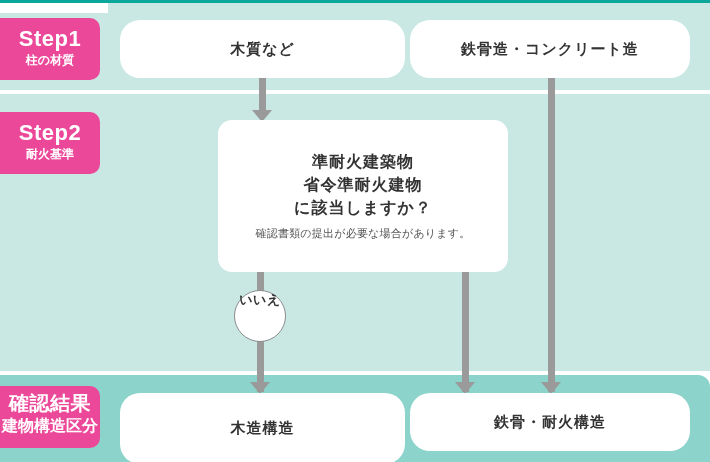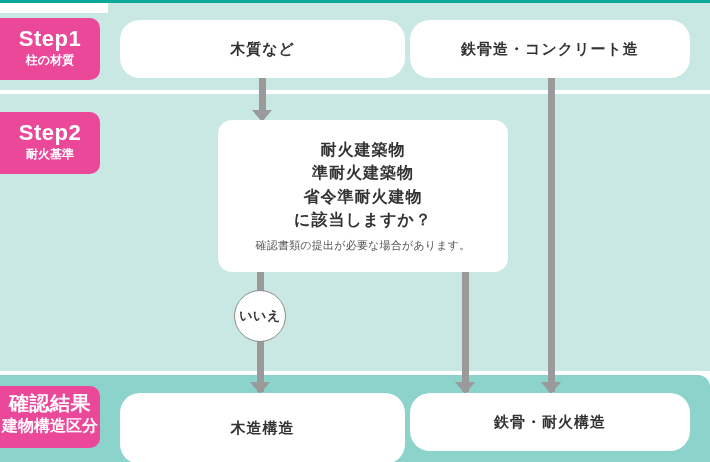--- a/index.html
+++ b/index.html
@@ -211,7 +211,6 @@
 
   <div class="card" id="box-decision">
     <div class="decision-lines">
-      <span class="dline">耐火建築物</span>
       <span class="dline">準耐火建築物</span>
       <span class="dline">省令準耐火建物</span>
       <span class="dline">に該当しますか？</span>

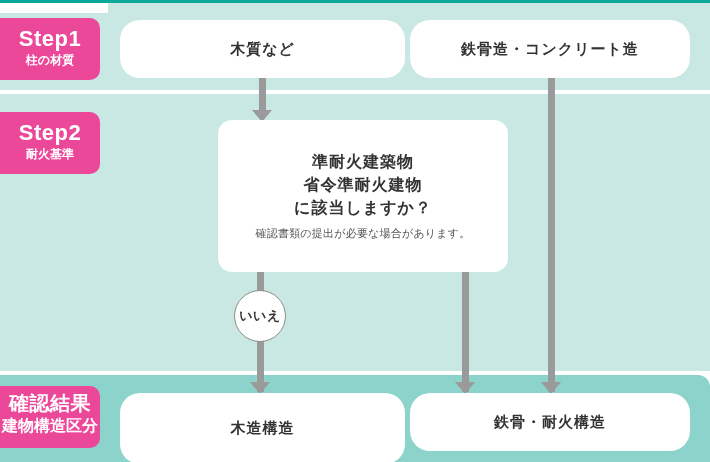--- a/index.html
+++ b/index.html
@@ -156,7 +156,7 @@
     border: 1.5px solid #8b8b8b;
     box-sizing: border-box;
     display: flex;
-    align-items: center;
+    align-items: flex-start;
     justify-content: center;
     font-size: 13px;
     font-weight: bold;

